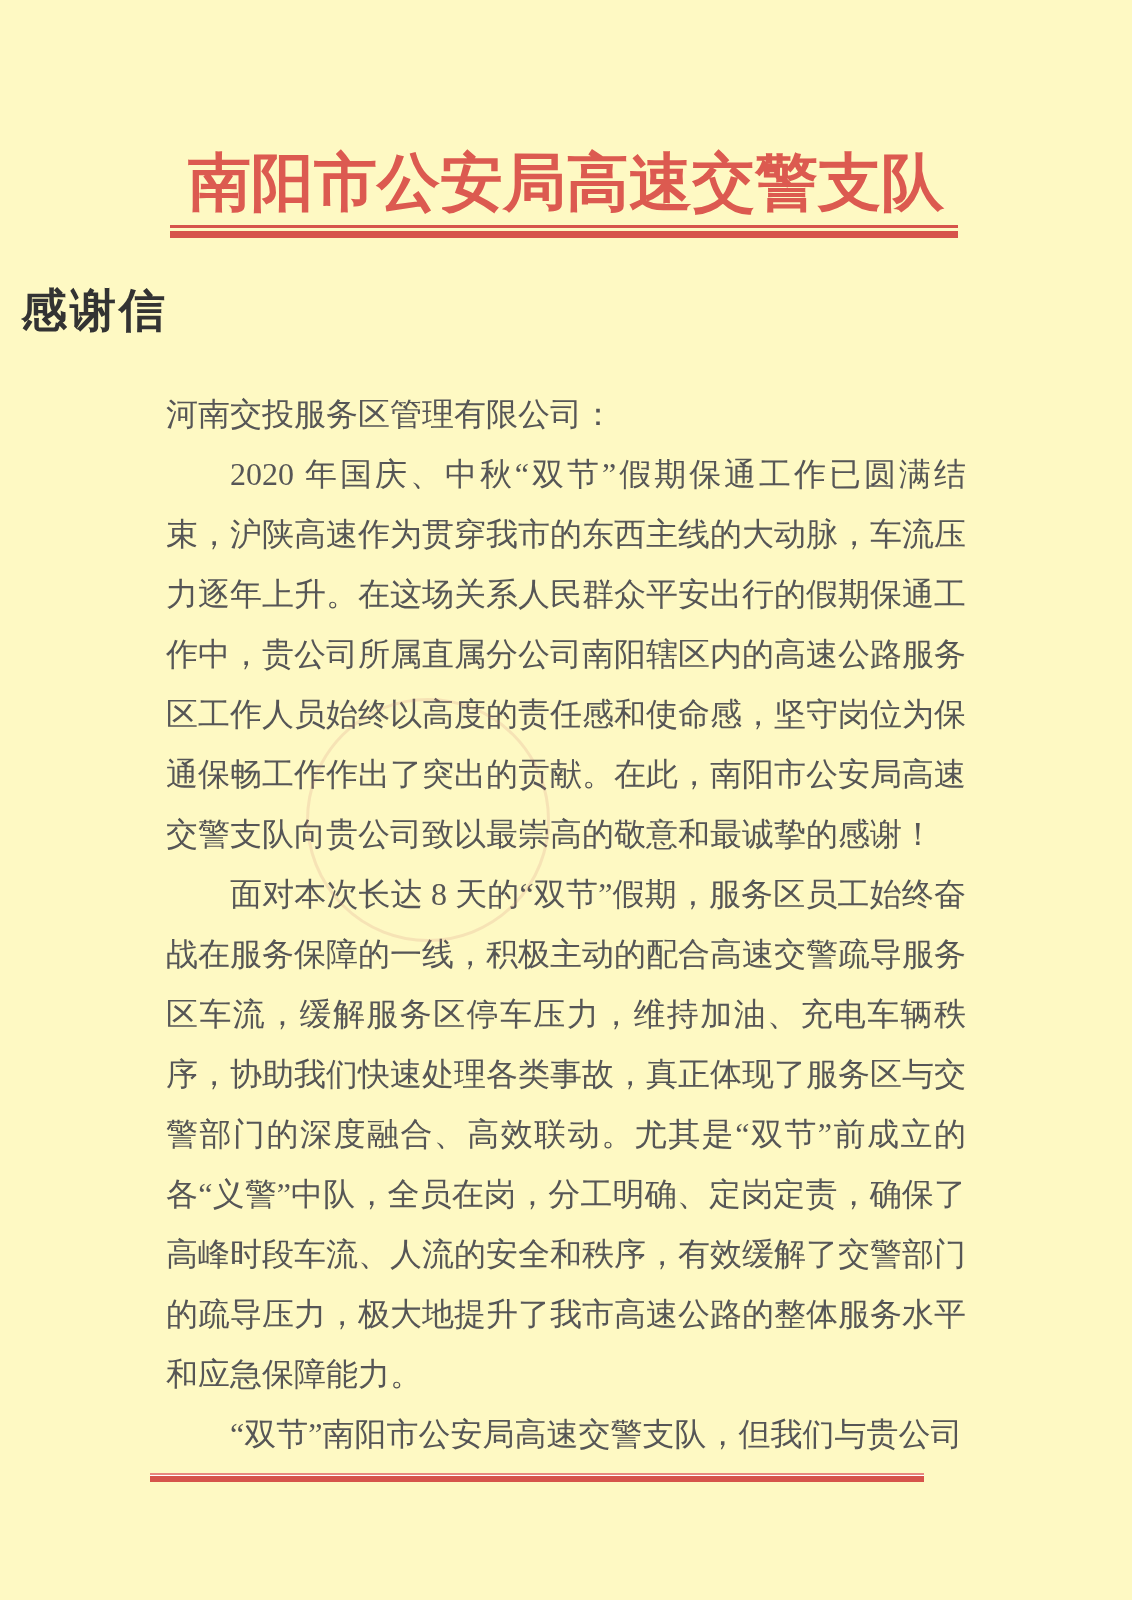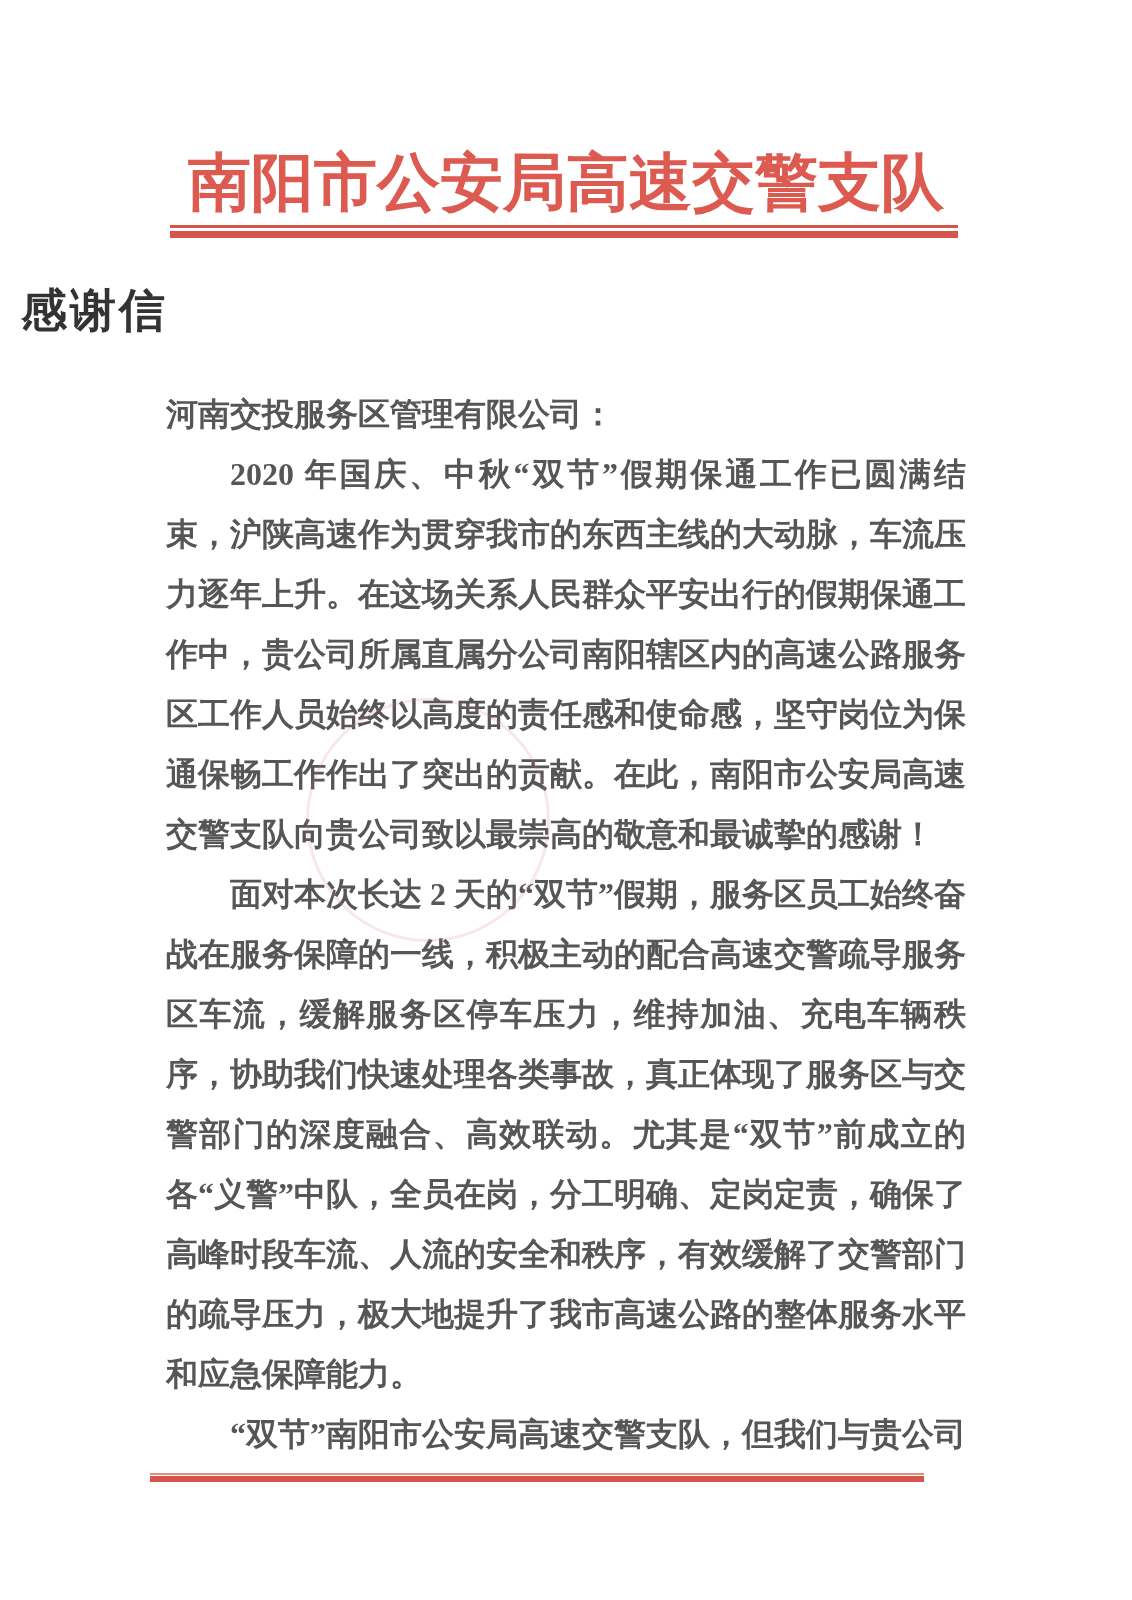--- a/index.html
+++ b/index.html
@@ -7,7 +7,7 @@
     position:relative;
     width:1132px; height:1600px;
     margin:0 auto;
-    background:#ffffff;
+    background:#fef9c3;
     overflow:hidden;
     font-family:"Liberation Serif", serif;
   }

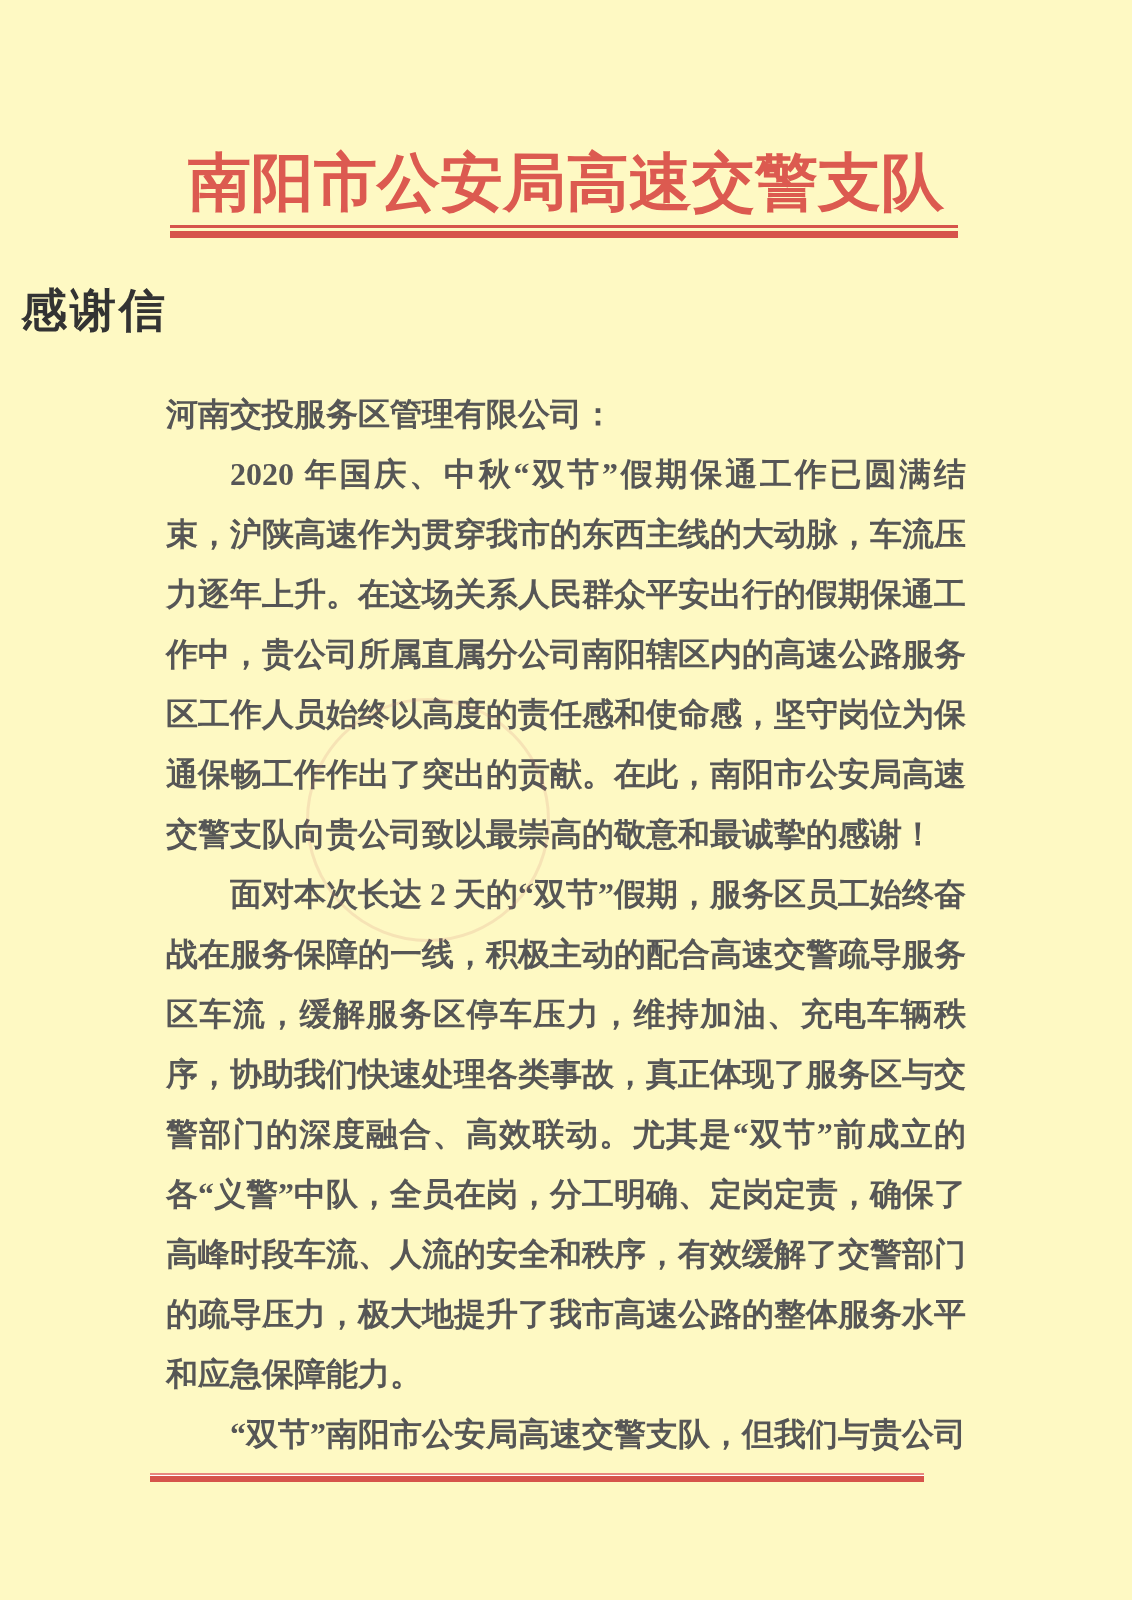--- a/index.html
+++ b/index.html
@@ -40,7 +40,7 @@
     text-align:justify;
     text-justify:inter-ideograph;
   }
-  .letter-body p { margin:0; text-indent:2em;font-weight:bold; }
+  .letter-body p { margin:0; text-indent:2em; }
   .letter-body p.salutation { text-indent:0; }
   .seal-bleed {
     position:absolute; left:306px; top:698px;

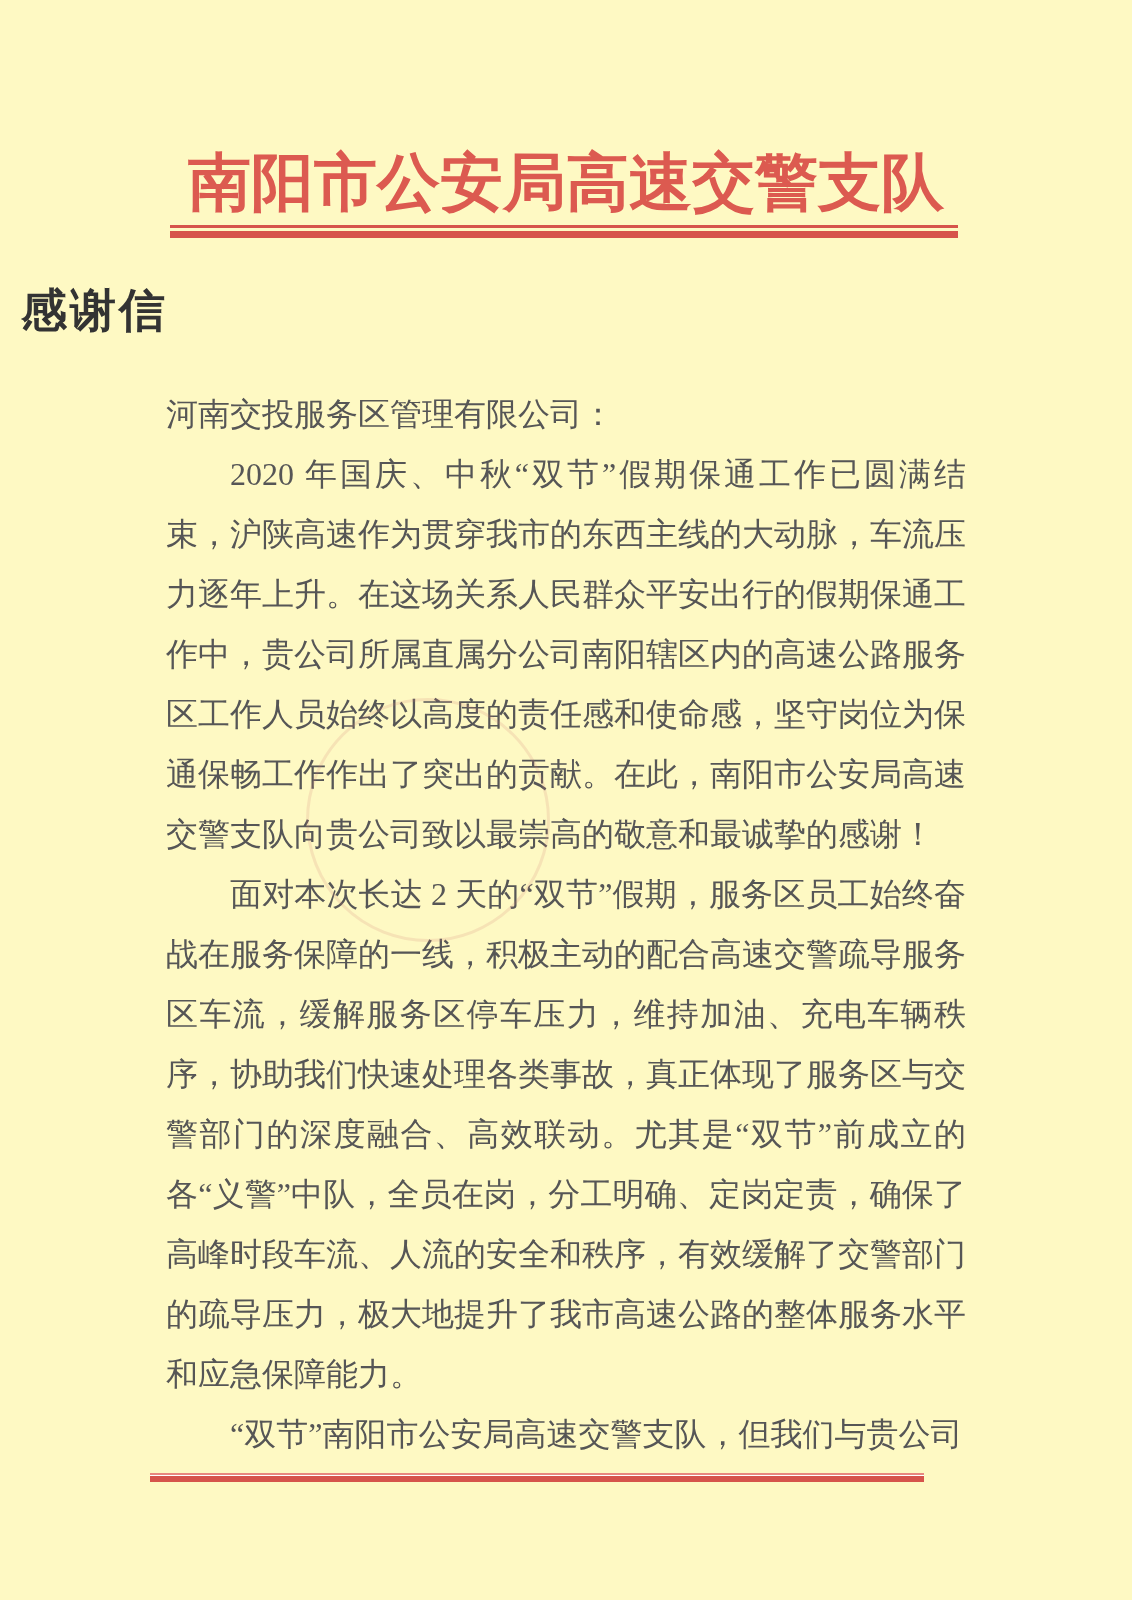--- a/index.html
+++ b/index.html
@@ -73,7 +73,7 @@
   <div class="letter-body">
     <p class="salutation">河南交投服务区管理有限公司：</p>
     <p>2020 年国庆、中秋“双节”假期保通工作已圆满结束，沪陕高速作为贯穿我市的东西主线的大动脉，车流压力逐年上升。在这场关系人民群众平安出行的假期保通工作中，贵公司所属直属分公司南阳辖区内的高速公路服务区工作人员始终以高度的责任感和使命感，坚守岗位为保通保畅工作作出了突出的贡献。在此，南阳市公安局高速交警支队向贵公司致以最崇高的敬意和最诚挚的感谢！</p>
-    <p>面对本次长达 2 天的“双节”假期，服务区员工始终奋战在服务保障的一线，积极主动的配合高速交警疏导服务区车流，缓解服务区停车压力，维持加油、充电车辆秩序，协助我们快速处理各类事故，真正体现了服务区与交警部门的深度融合、高效联动。尤其是“双节”前成立的各“义警”中队，全员在岗，分工明确、定岗定责，确保了高峰时段车流、人流的安全和秩序，有效缓解了交警部门的疏导压力，极大地提升了我市高速公路的整体服务水平和应急保障能力。</p>
+    <p>面对本次长达 8 天的“双节”假期，服务区员工始终奋战在服务保障的一线，积极主动的配合高速交警疏导服务区车流，缓解服务区停车压力，维持加油、充电车辆秩序，协助我们快速处理各类事故，真正体现了服务区与交警部门的深度融合、高效联动。尤其是“双节”前成立的各“义警”中队，全员在岗，分工明确、定岗定责，确保了高峰时段车流、人流的安全和秩序，有效缓解了交警部门的疏导压力，极大地提升了我市高速公路的整体服务水平和应急保障能力。</p>
     <p>“双节”南阳市公安局高速交警支队，但我们与贵公司</p>
   </div>
 

